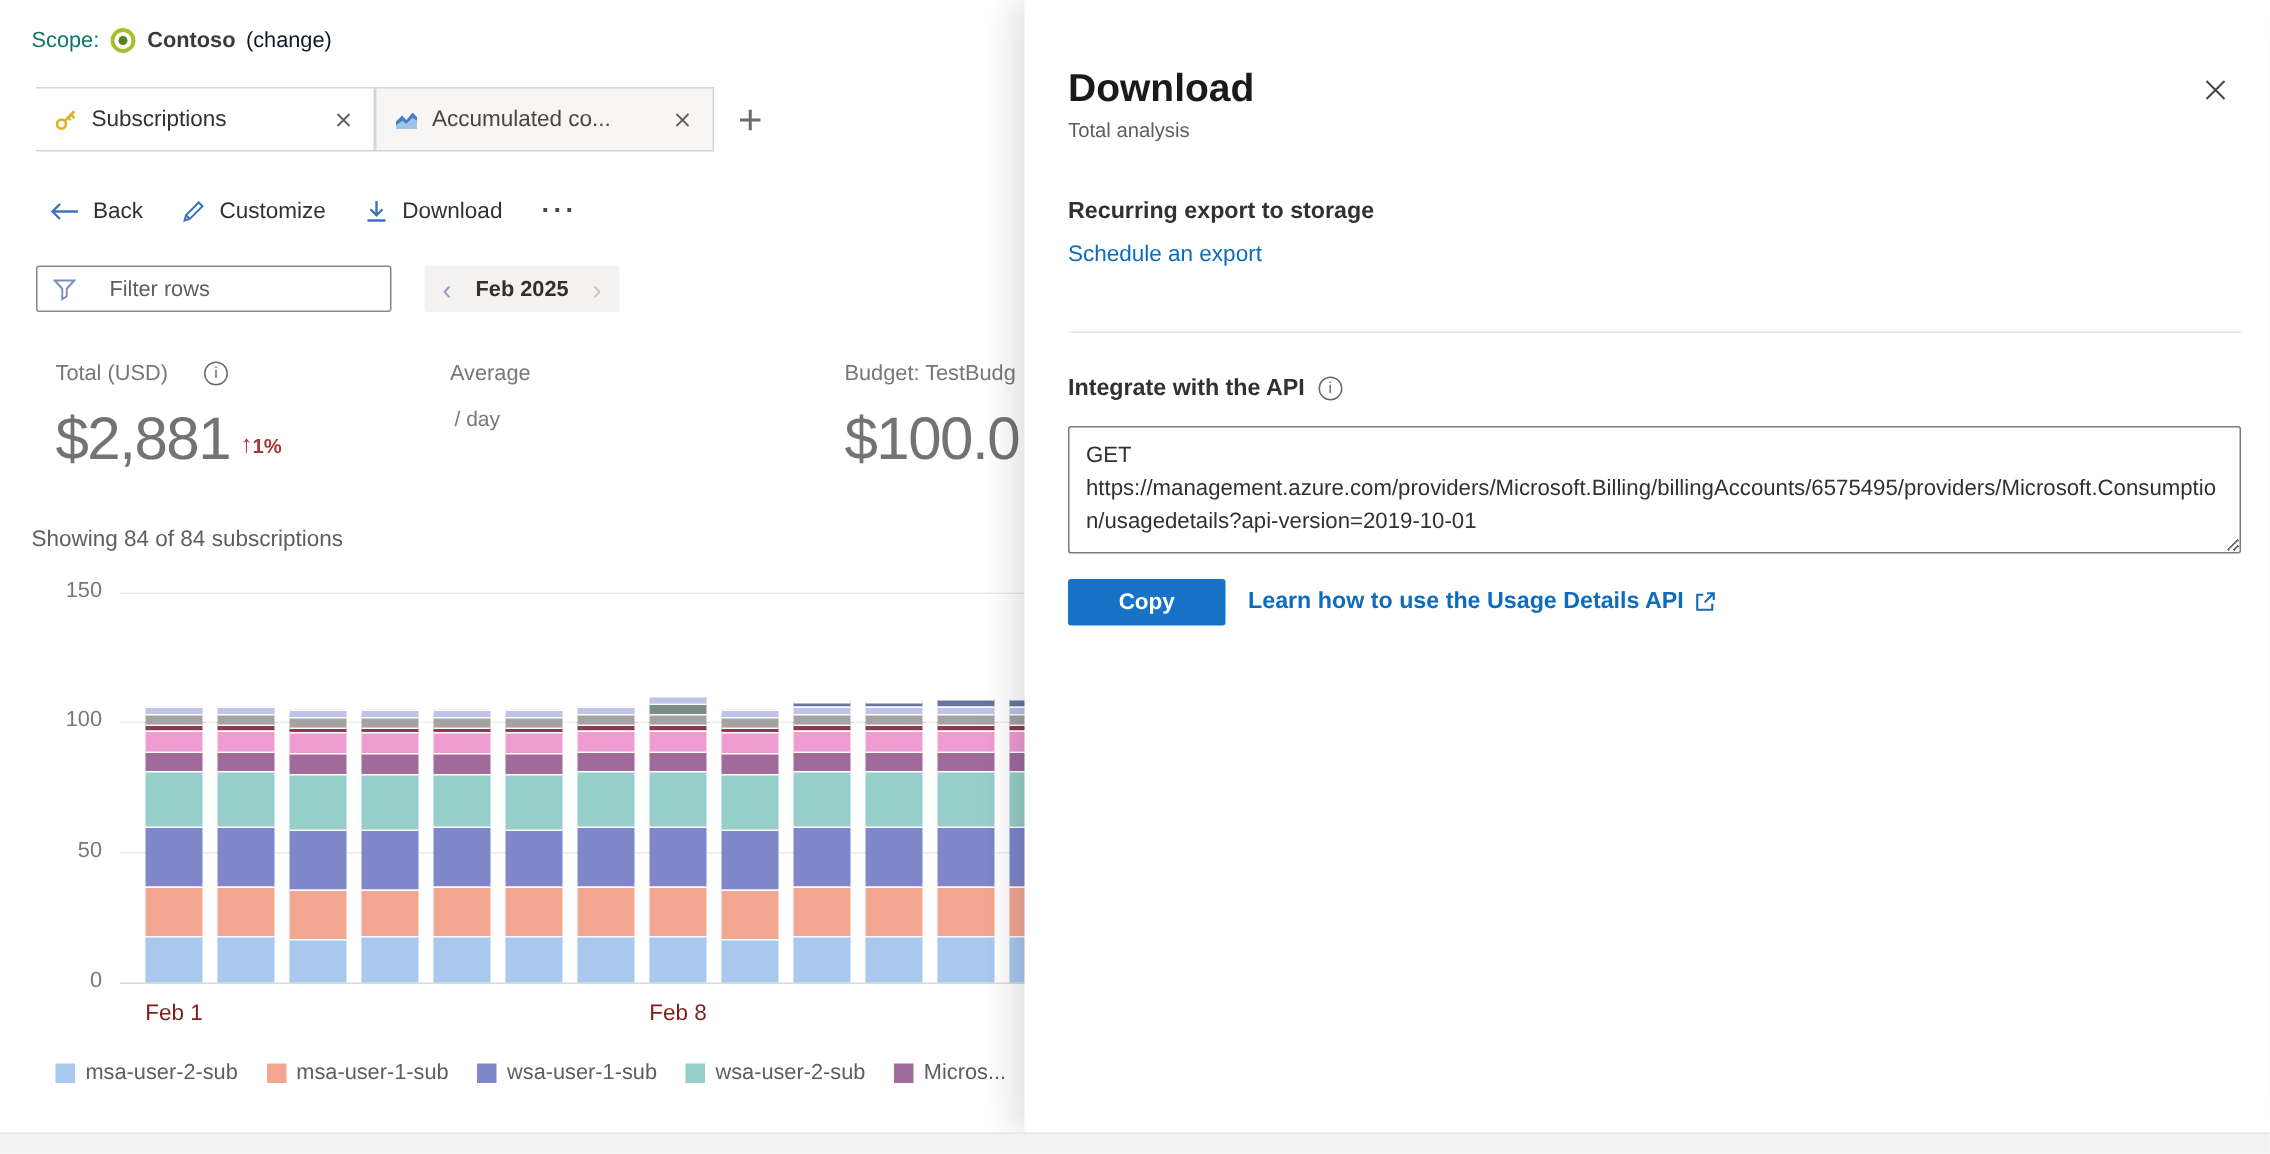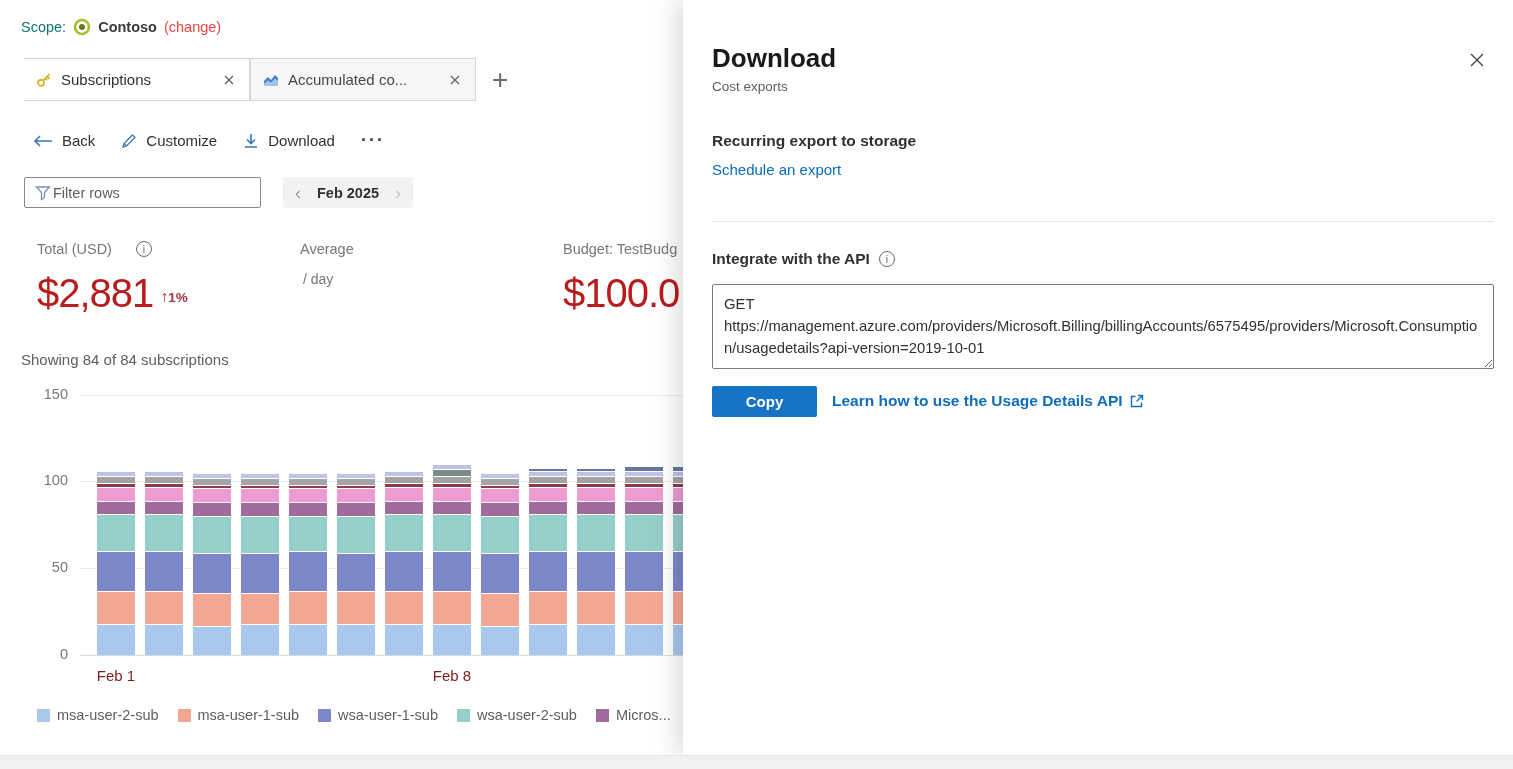--- a/index.html
+++ b/index.html
@@ -11,7 +11,7 @@
   .scope-row{position:absolute;top:18px;left:21px;display:flex;align-items:center;gap:7px;font-size:14.5px}
   .scope-label{color:#0f766e}
   .scope-name{font-weight:700;color:#3b3a39}
-  .scope-change{color:#ef4444;cursor:pointer}
+  .scope-change{color:#0f172a;cursor:pointer}
 
   
   .tabs-row{position:absolute;top:58px;left:24px;display:flex;align-items:stretch;height:43px}

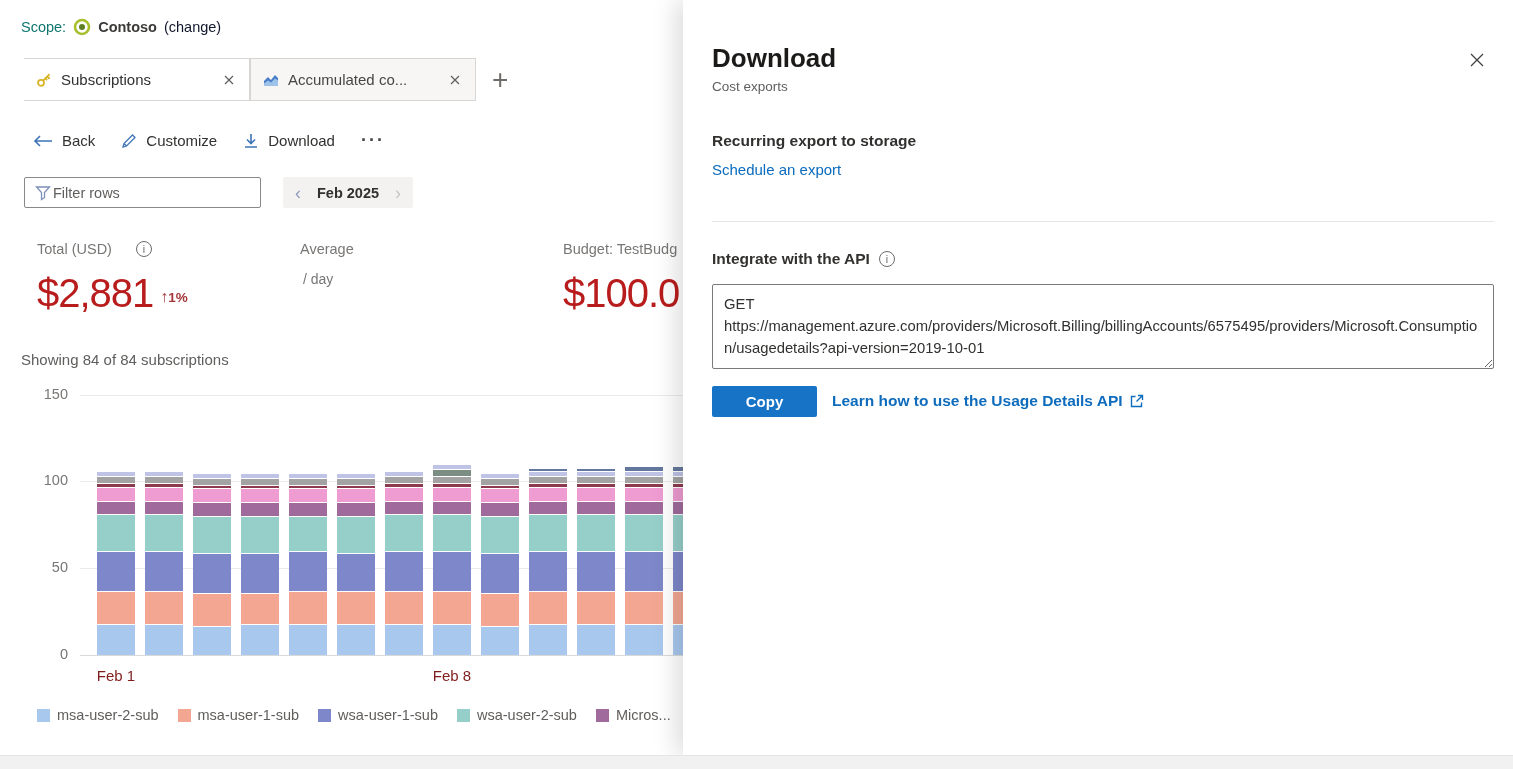--- a/index.html
+++ b/index.html
@@ -416,7 +416,7 @@
 
   <div class="panel">
     <div class="panel-title">Download</div>
-    <div class="panel-subtitle">Cost exports</div>
+    <div class="panel-subtitle">Total analysis</div>
     <span class="panel-close">
       <span style="display:flex">
         <svg width="14" height="14" viewBox="0 0 14 14">

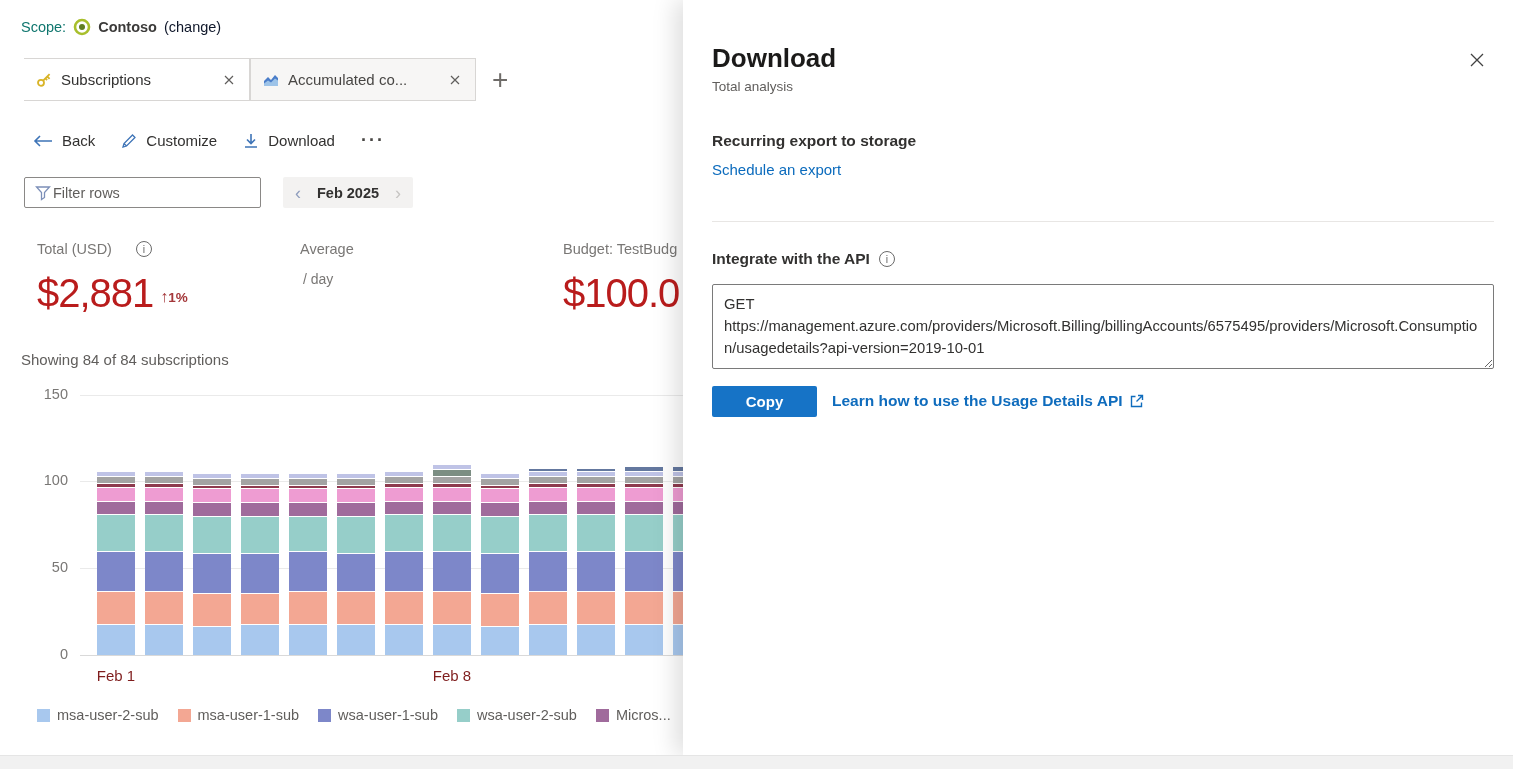--- a/index.html
+++ b/index.html
@@ -30,7 +30,7 @@
   .filter-row{position:absolute;top:177px;left:24px;display:flex;align-items:center;gap:22px}
   .filter-box{position:relative;width:237px;height:31px;border:1px solid #8a8886;border-radius:2px;
     display:flex;align-items:center;padding:0 8px 0 10px;background:#fff}
-  .filter-box input{border:none;outline:none;flex:1;font-size:14.5px;color:#323130;margin-left:2px;font-family:inherit;min-width:0}
+  .filter-box input{border:none;outline:none;flex:1;font-size:14.5px;color:#323130;margin-left:22px;font-family:inherit;min-width:0}
   .filter-box input::placeholder{color:#605e5c}
   .date-nav{height:31px;background:#f3f2f1;border-radius:2px;display:flex;align-items:center;gap:16px;
     padding:0 12px;font-size:14.5px}

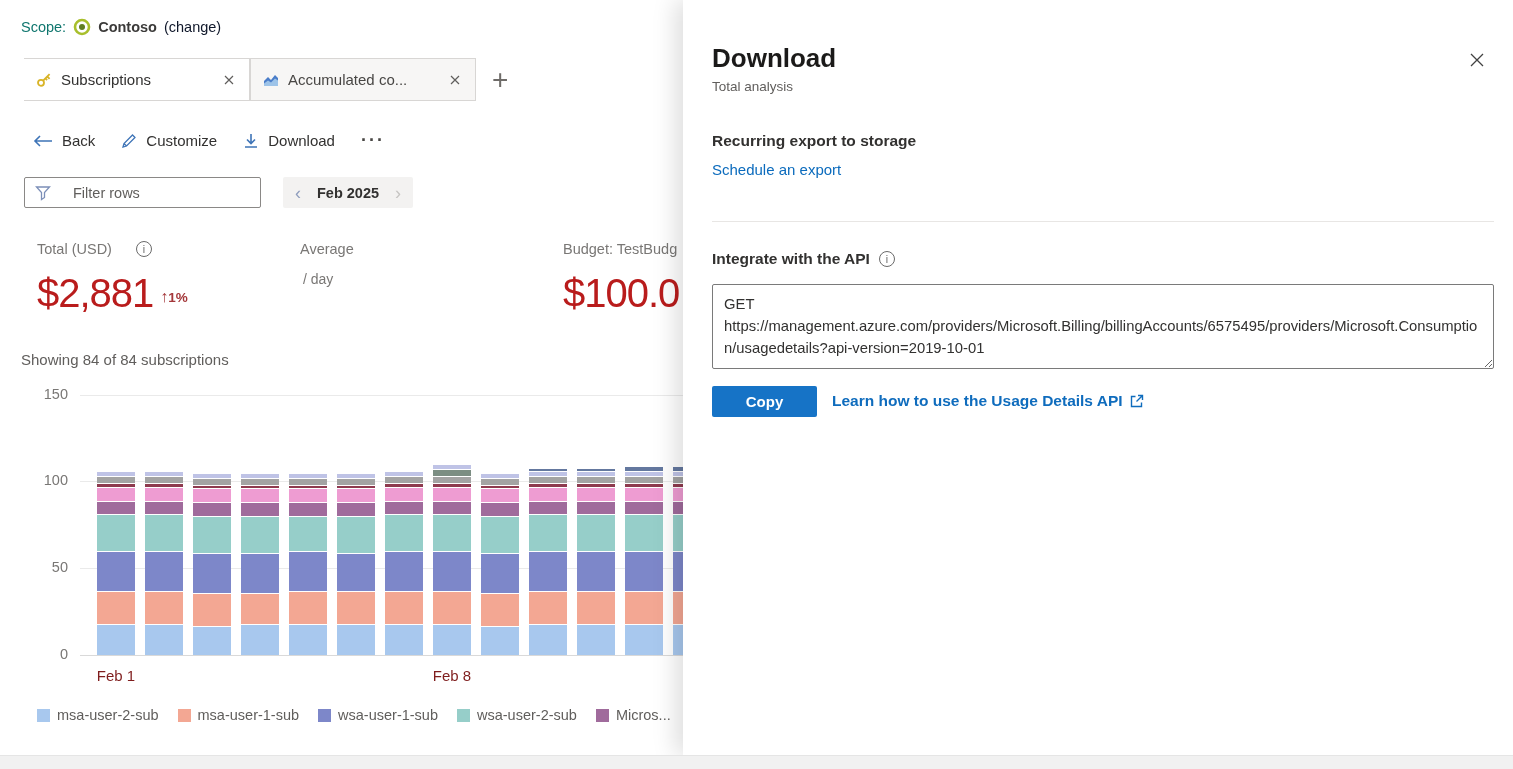--- a/index.html
+++ b/index.html
@@ -44,7 +44,7 @@
   .kpi-total{left:37px}.kpi-average{left:300px}.kpi-budget{left:563px}
   .kpi .label{font-size:14.5px;color:#797775;display:flex;align-items:center;gap:24px}
   .value-row{display:flex;align-items:flex-end;gap:7px;margin-top:14px}
-  .value{font-size:40px;color:#b91c1c;letter-spacing:-1px;line-height:1.1}
+  .value{font-size:40px;color:#737373;letter-spacing:-1px;line-height:1.1}
   .delta{display:flex;align-items:center;color:#a4373a;margin-bottom:9px}
   .delta .arrow{font-size:16px}
   .delta .pct{font-size:13.5px;font-weight:700}

